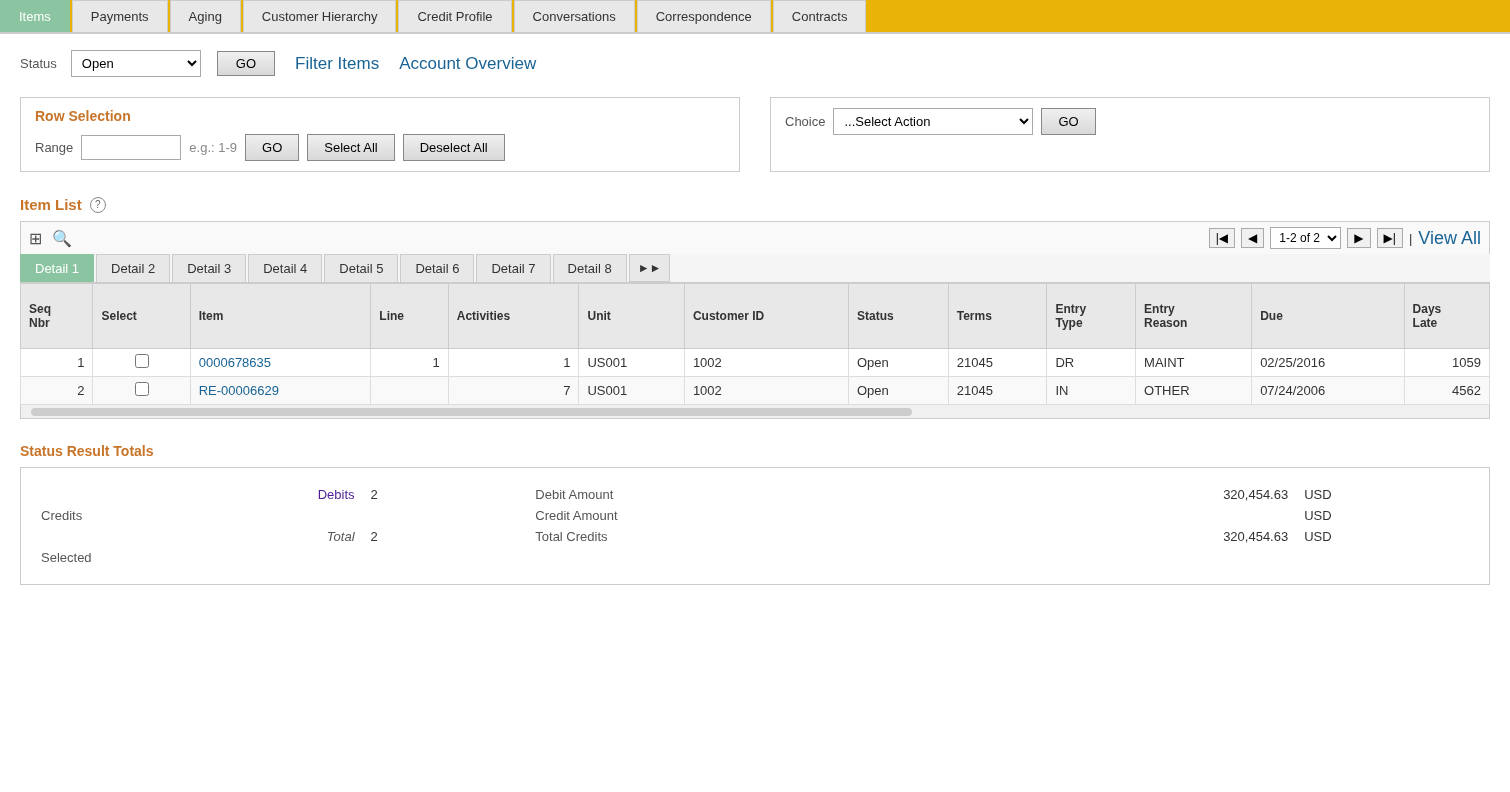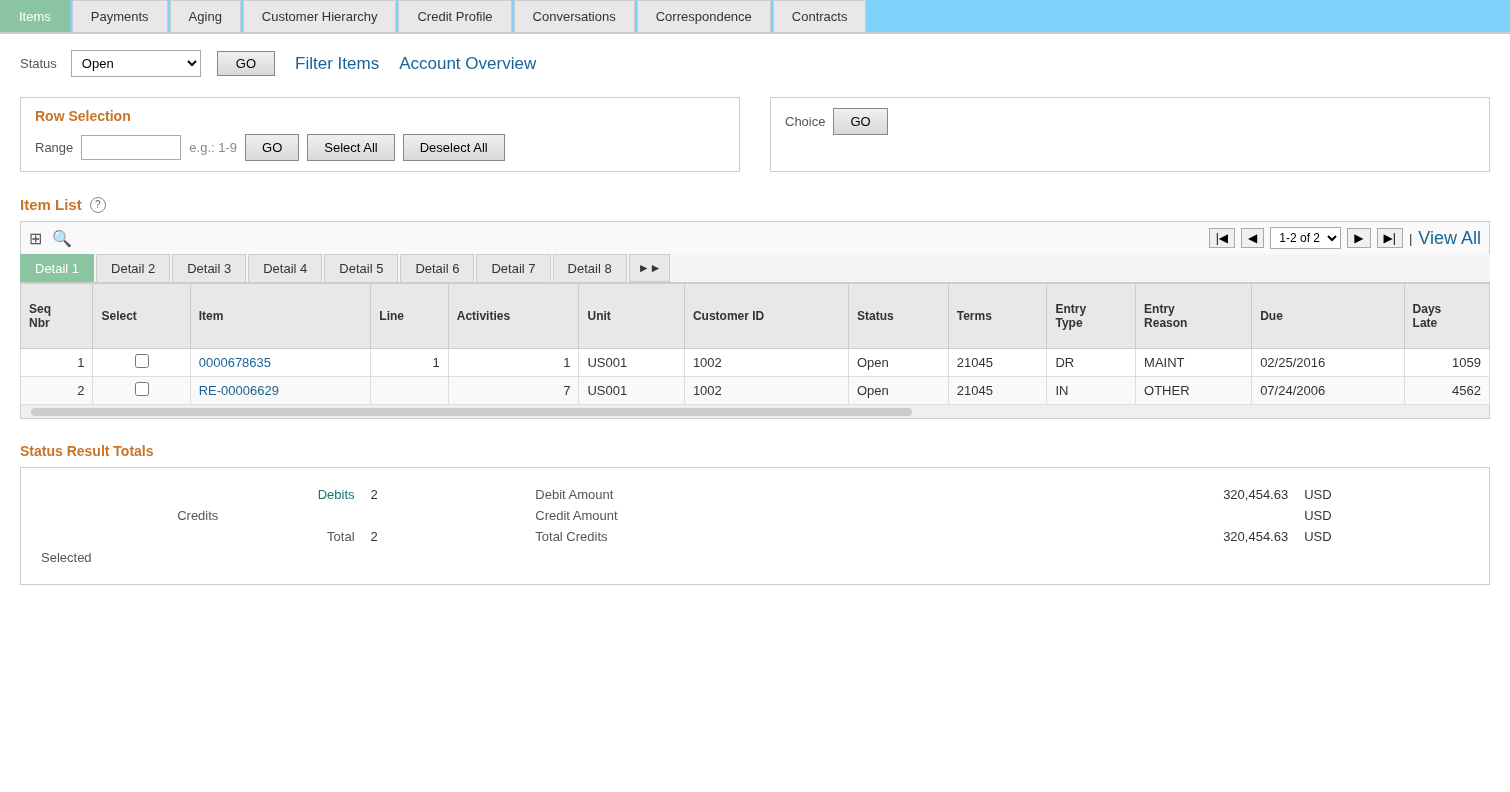--- a/index.html
+++ b/index.html
@@ -6,7 +6,7 @@
     body { font-family: Arial, Helvetica, sans-serif; font-size: 13px; background: #fff; color: #333; }
 
     
-    .tabs { display: flex; border-bottom: 2px solid #ccc; background: #7dd3fc; }
+    .tabs { display: flex; border-bottom: 2px solid #ccc; background: #eab308; }
     .tab {
       padding: 8px 18px;
       cursor: pointer;

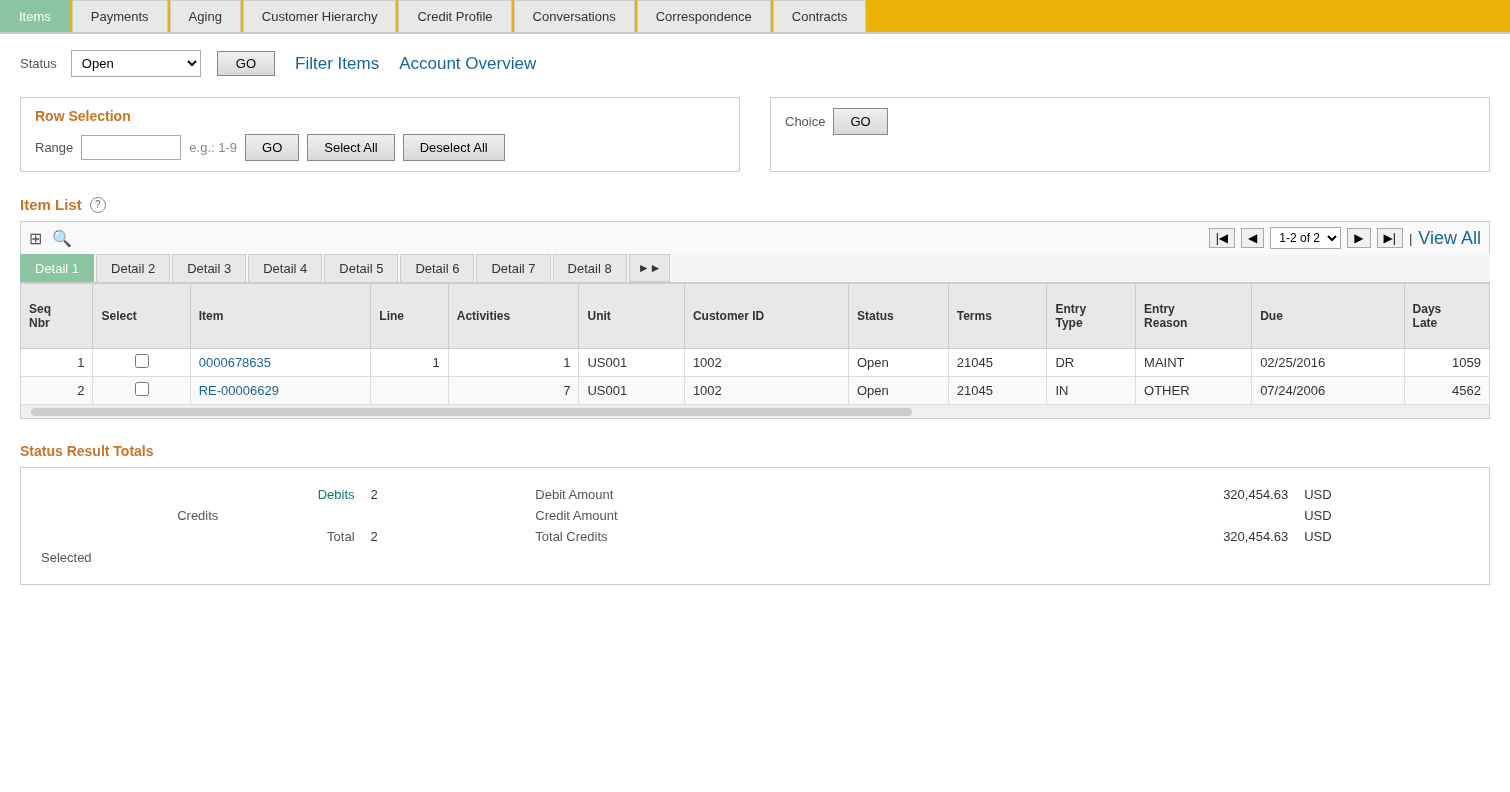--- a/index.html
+++ b/index.html
@@ -213,6 +213,9 @@
     <div class="panel item-action-panel">
       <div class="panel-inner">
         <span class="panel-label">Choice</span>
+        <select class="action-select">
+          <option id="action-placeholder-opt">...Select Action</option>
+        </select>
         <button class="panel-btn">GO</button>
       </div>
     </div>

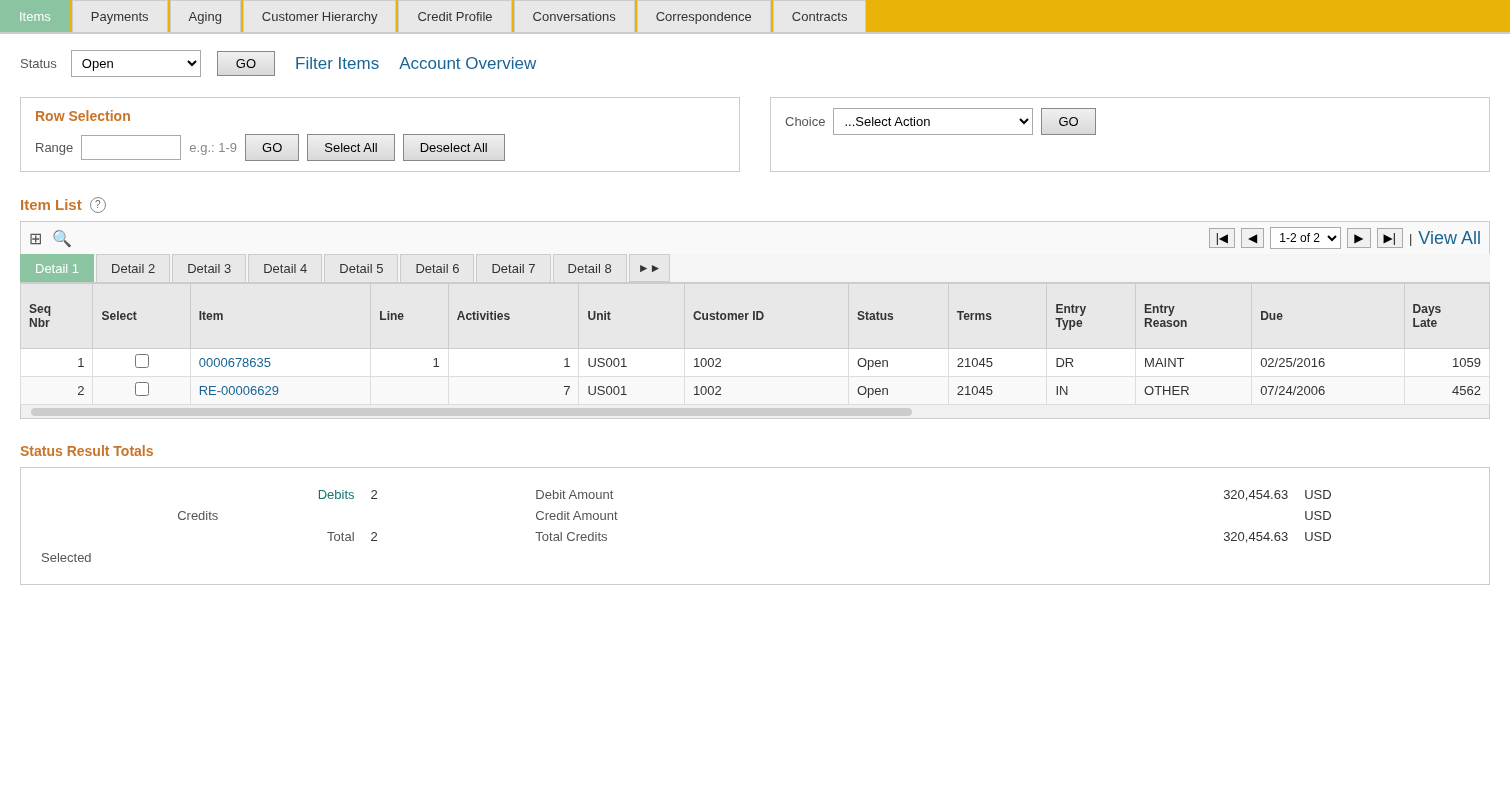--- a/index.html
+++ b/index.html
@@ -321,7 +321,7 @@
       <table style="width:100%;border-collapse:collapse;">
         <tbody id="totals-body">
             <tr>
-              <td style="text-align: right; padding: 3px 16px 3px 0px; color: #0f766e; width: 120px;">Debits</td>
+              <td style="text-align: right; padding: 3px 16px 3px 0px; color: #4c1d95; width: 120px;">Debits</td>
               <td style="padding: 3px 16px 3px 0px; width: 60px;">2</td>
               <td style="padding: 3px 16px 3px 0px; color: rgb(85, 85, 85); width: 160px;">Debit Amount</td>
               <td style="padding: 3px 16px 3px 0px; text-align: right; width: 120px;">320,454.63</td>

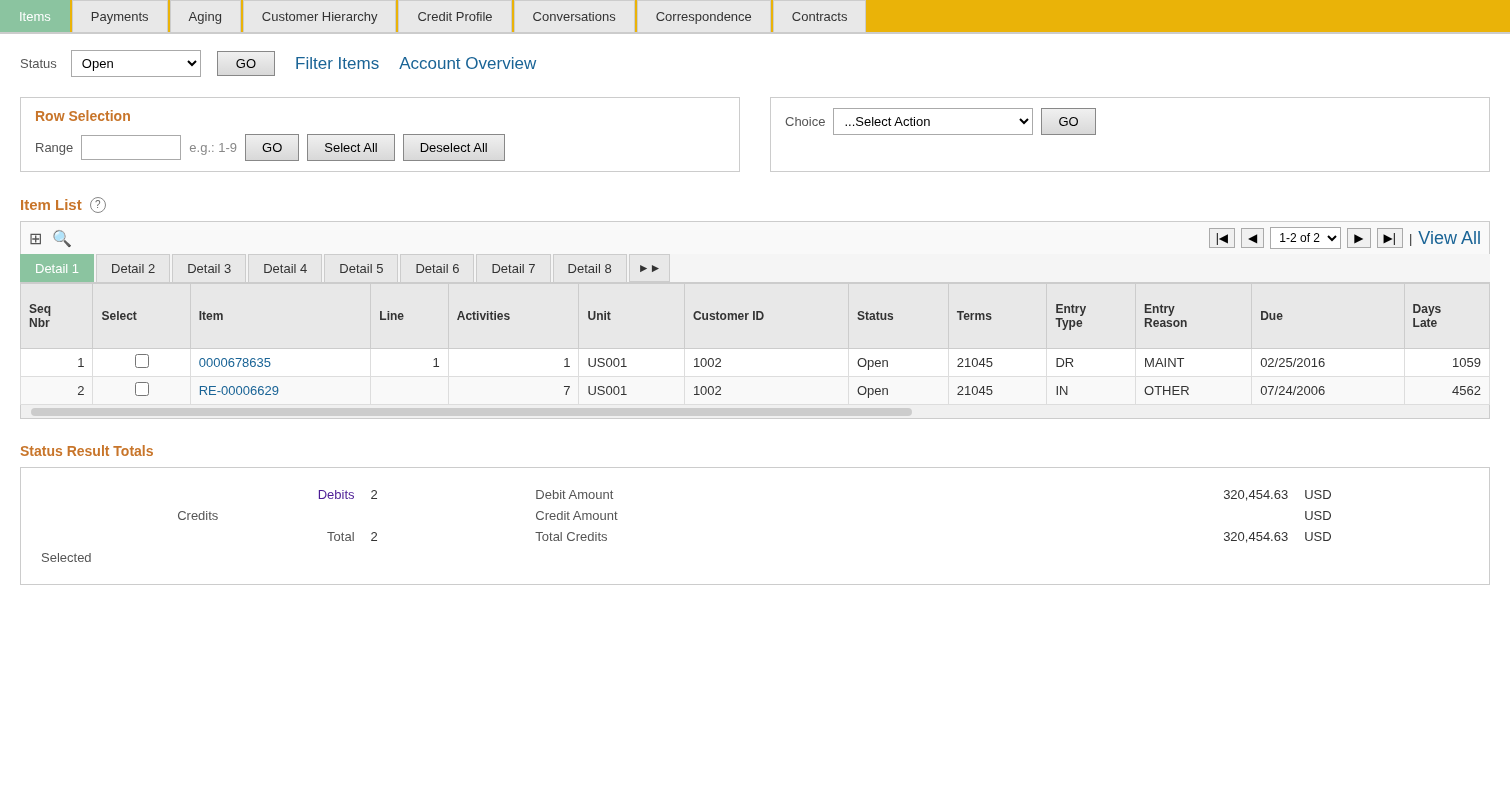--- a/index.html
+++ b/index.html
@@ -328,7 +328,7 @@
               <td style="padding: 3px 16px 3px 0px; width: 60px;">USD</td>
             </tr>
             <tr>
-              <td style="text-align: center; padding: 3px 16px 3px 0px; color: rgb(85, 85, 85); width: 120px;">Credits</td>
+              <td style="text-align: left; padding: 3px 16px 3px 0px; color: rgb(85, 85, 85); width: 120px;">Credits</td>
               <td style="padding: 3px 16px 3px 0px; width: 60px;"></td>
               <td style="padding: 3px 16px 3px 0px; color: rgb(85, 85, 85); width: 160px;">Credit Amount</td>
               <td style="padding: 3px 16px 3px 0px; text-align: right; width: 120px;"></td>

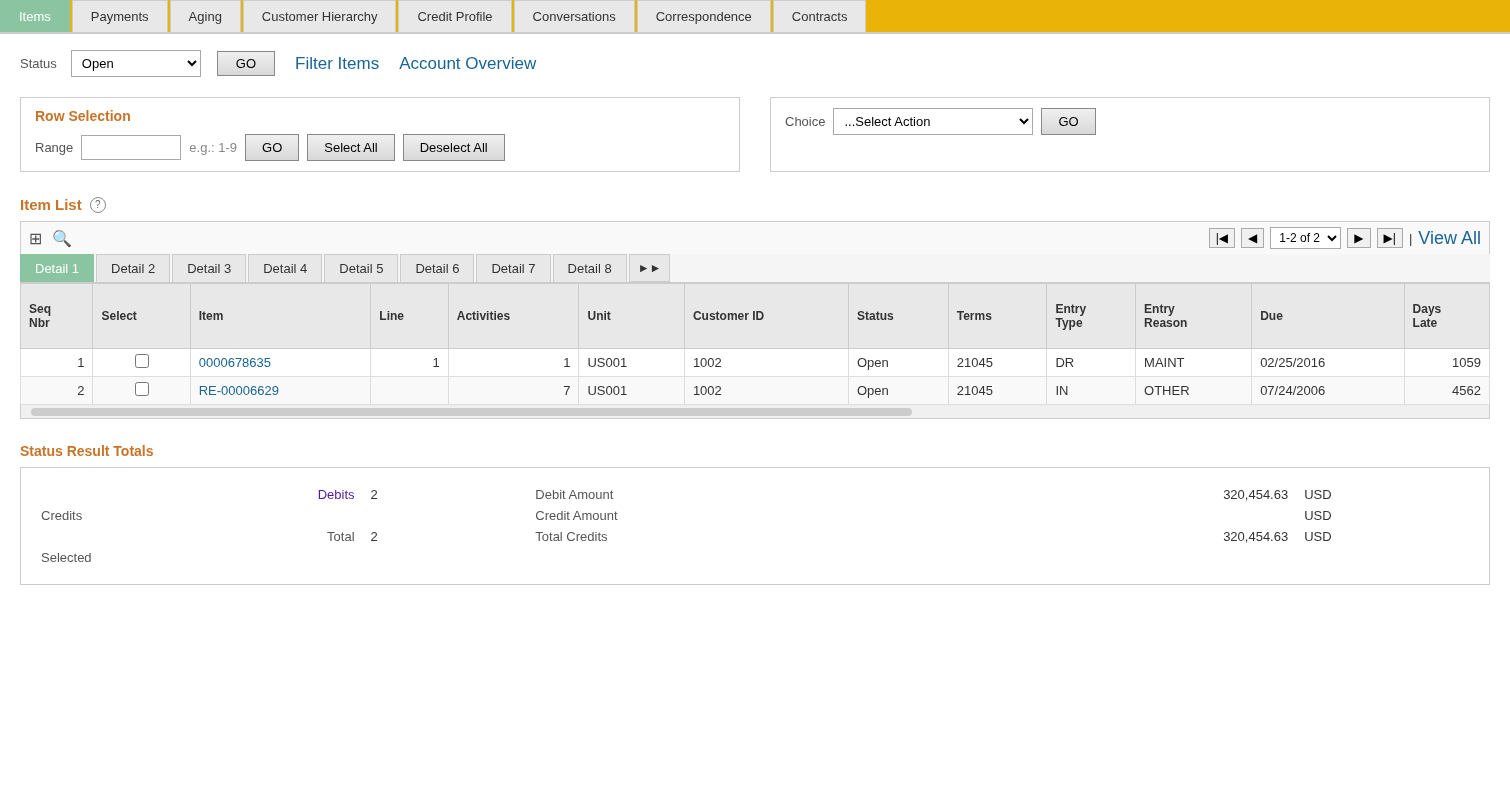--- a/index.html
+++ b/index.html
@@ -335,7 +335,7 @@
               <td style="padding: 3px 16px 3px 0px; width: 60px;">USD</td>
             </tr>
             <tr>
-              <td style="text-align: right; padding: 3px 16px 3px 0px; color: rgb(85, 85, 85); width: 120px;">Total</td>
+              <td style="text-align: right; padding: 3px 16px 3px 0px; color: rgb(85, 85, 85); width: 120px; font-style: italic;">Total</td>
               <td style="padding: 3px 16px 3px 0px; width: 60px;">2</td>
               <td style="padding: 3px 16px 3px 0px; color: rgb(85, 85, 85); width: 160px;">Total Credits</td>
               <td style="padding: 3px 16px 3px 0px; text-align: right; width: 120px;">320,454.63</td>

